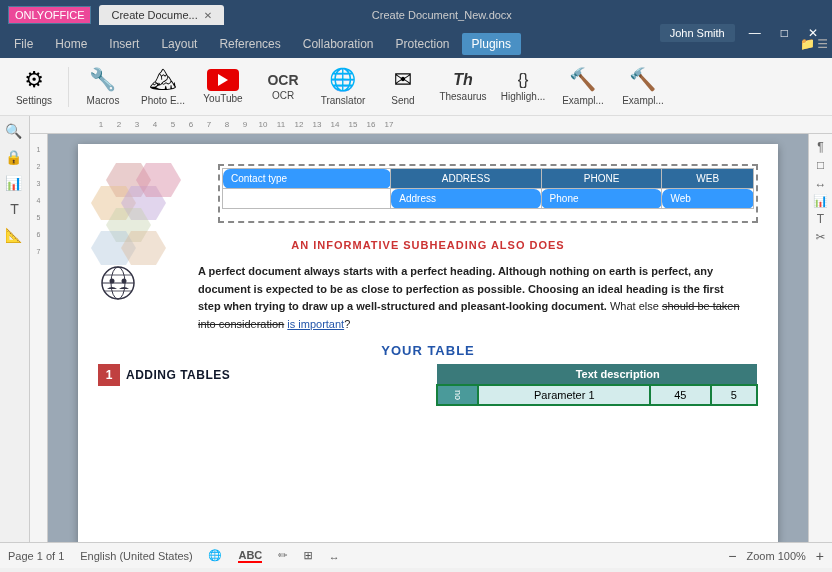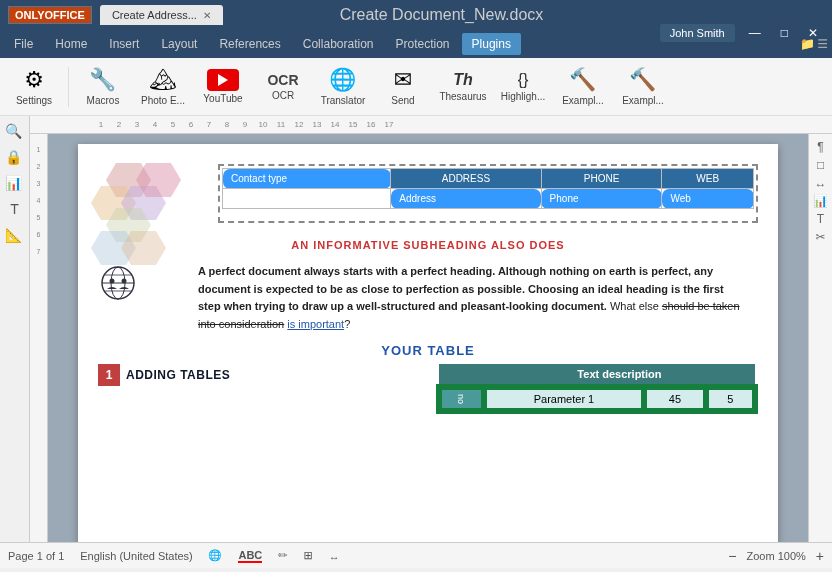--- a/index.html
+++ b/index.html
@@ -8,7 +8,7 @@
     
     .title-bar { height: 30px; background: #2d4a6b; display: flex; align-items: center; justify-content: space-between; padding: 0 8px; color: white; }
     .title-bar-left { display: flex; align-items: center; gap: 8px; }
-    .app-logo { background: #c2410c; border: 1px solid #4a7a9b; padding: 2px 6px; font-size: 11px; font-weight: bold; color: white; }
+    .app-logo { background: #ec4899; border: 1px solid #4a7a9b; padding: 2px 6px; font-size: 11px; font-weight: normal; color: white; }
     .tab-item { background: #e8e8e8; color: #333; padding: 4px 12px; font-size: 11px; display: flex; align-items: center; gap: 6px; border-radius: 3px 3px 0 0; }
     .tab-close { color: #666; font-size: 10px; cursor: pointer; }
     .title-center { color: #ccc; font-size: 16px; flex: 1; text-align: center; }

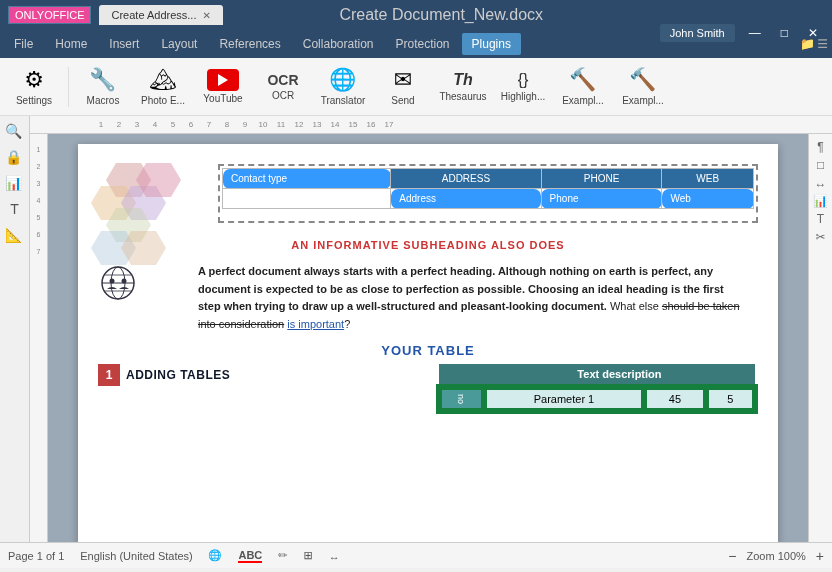--- a/index.html
+++ b/index.html
@@ -92,7 +92,7 @@
   <div class="title-bar-left">
     <div class="app-logo">ONLYOFFICE</div>
     <div class="tab-item">
-      <span>Create Address...</span>
+      <span>Create Docume...</span>
       <span class="tab-close">✕</span>
     </div>
   </div>

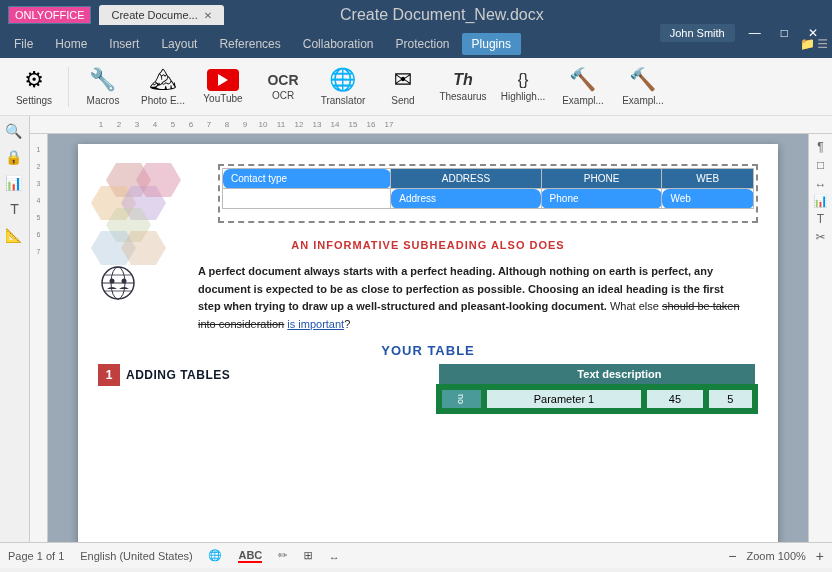--- a/index.html
+++ b/index.html
@@ -11,7 +11,7 @@
     .app-logo { background: #ec4899; border: 1px solid #4a7a9b; padding: 2px 6px; font-size: 11px; font-weight: normal; color: white; }
     .tab-item { background: #e8e8e8; color: #333; padding: 4px 12px; font-size: 11px; display: flex; align-items: center; gap: 6px; border-radius: 3px 3px 0 0; }
     .tab-close { color: #666; font-size: 10px; cursor: pointer; }
-    .title-center { color: #ccc; font-size: 16px; flex: 1; text-align: center; }
+    .title-center { color: #ccc; font-size: 11px; flex: 1; text-align: center; }
     .title-bar-right { display: flex; align-items: center; gap: 8px; margin-top: 36px; }
     .win-btn { color: white; font-size: 12px; cursor: pointer; padding: 2px 6px; }
     .user-name { font-size: 11px; color: white; background: #3a5a7a; padding: 3px 10px; border-radius: 2px; }

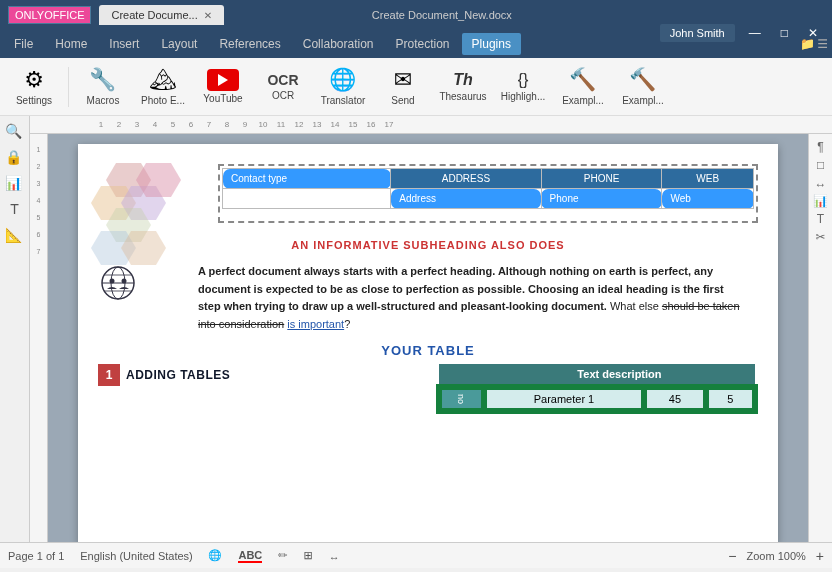--- a/index.html
+++ b/index.html
@@ -74,7 +74,7 @@
     .right-table-section { flex: 1; }
     .data-table { width: 100%; border-collapse: collapse; font-size: 11px; }
     .data-table th { background: #3a7a7a; color: white; padding: 4px 8px; text-align: center; }
-    .data-table td { border: 6px solid #15803d; padding: 3px 6px; text-align: center; }
+    .data-table td { border: 2px solid #15803d; padding: 3px 6px; text-align: center; }
     .data-table .row-header { background: #4a9a9a; color: white; writing-mode: vertical-rl; padding: 4px 3px; font-size: 10px; }
     .data-table tr:nth-child(2) td { background: #d4ecec; }
     

